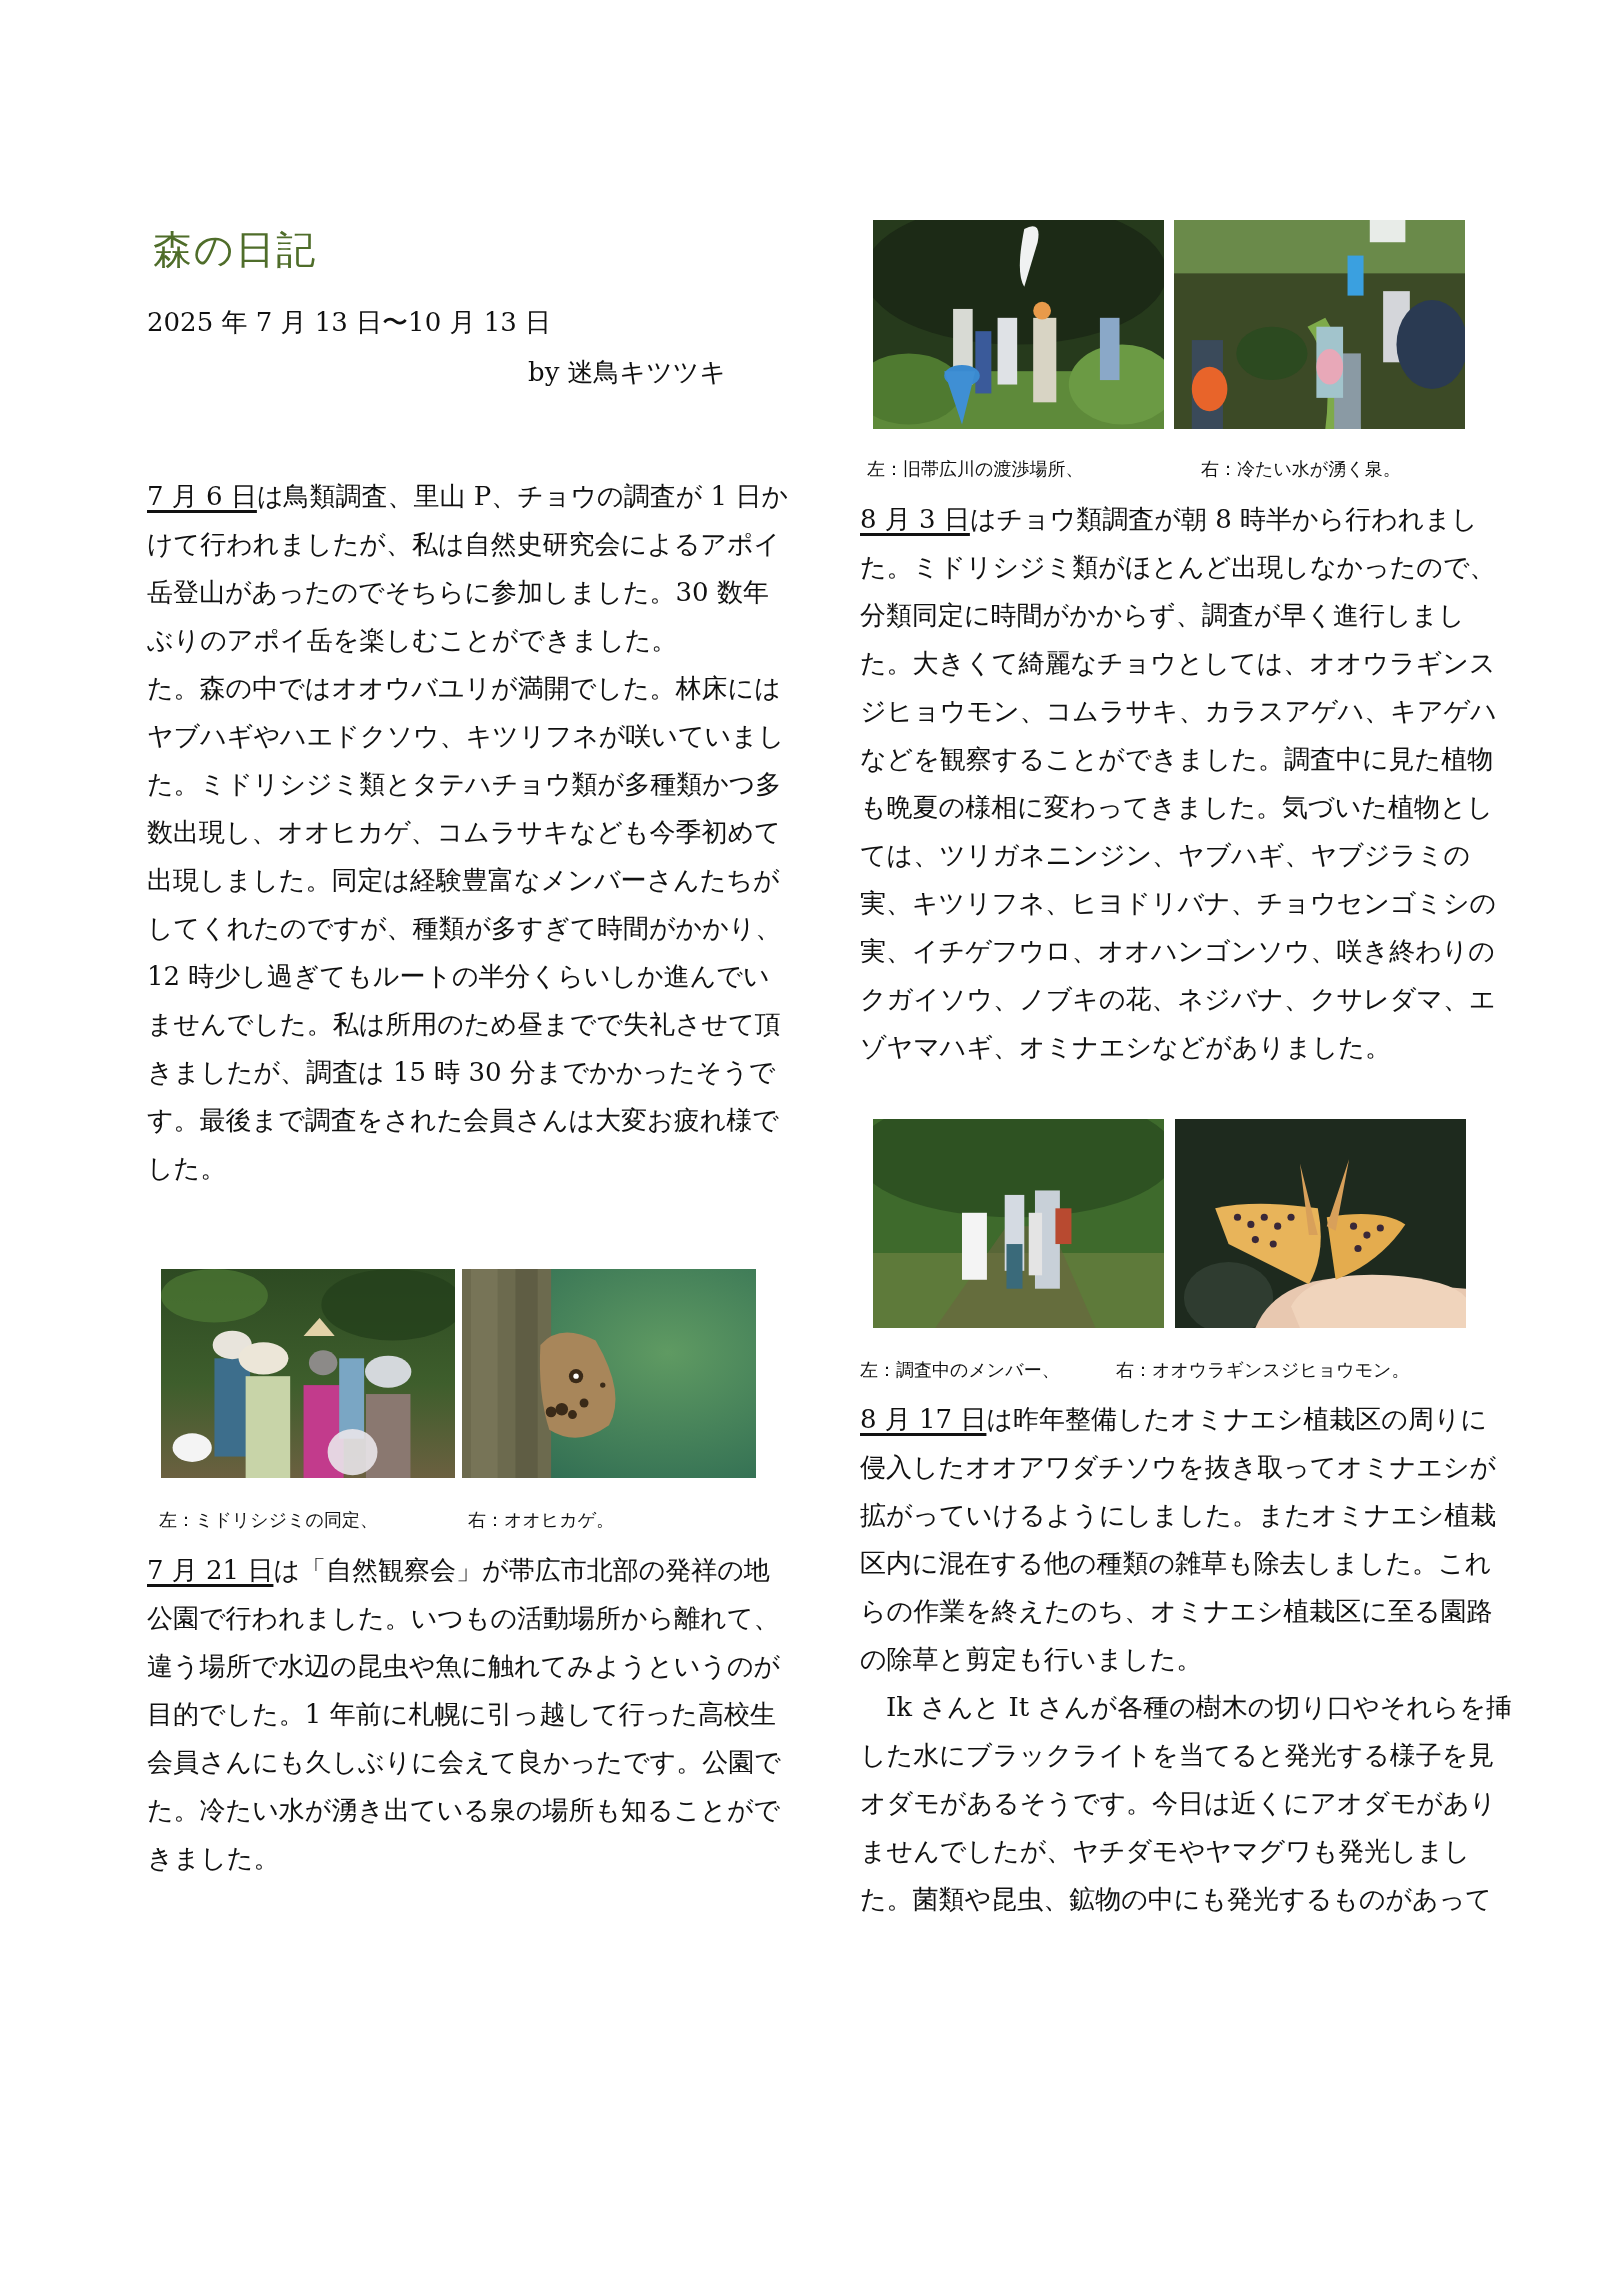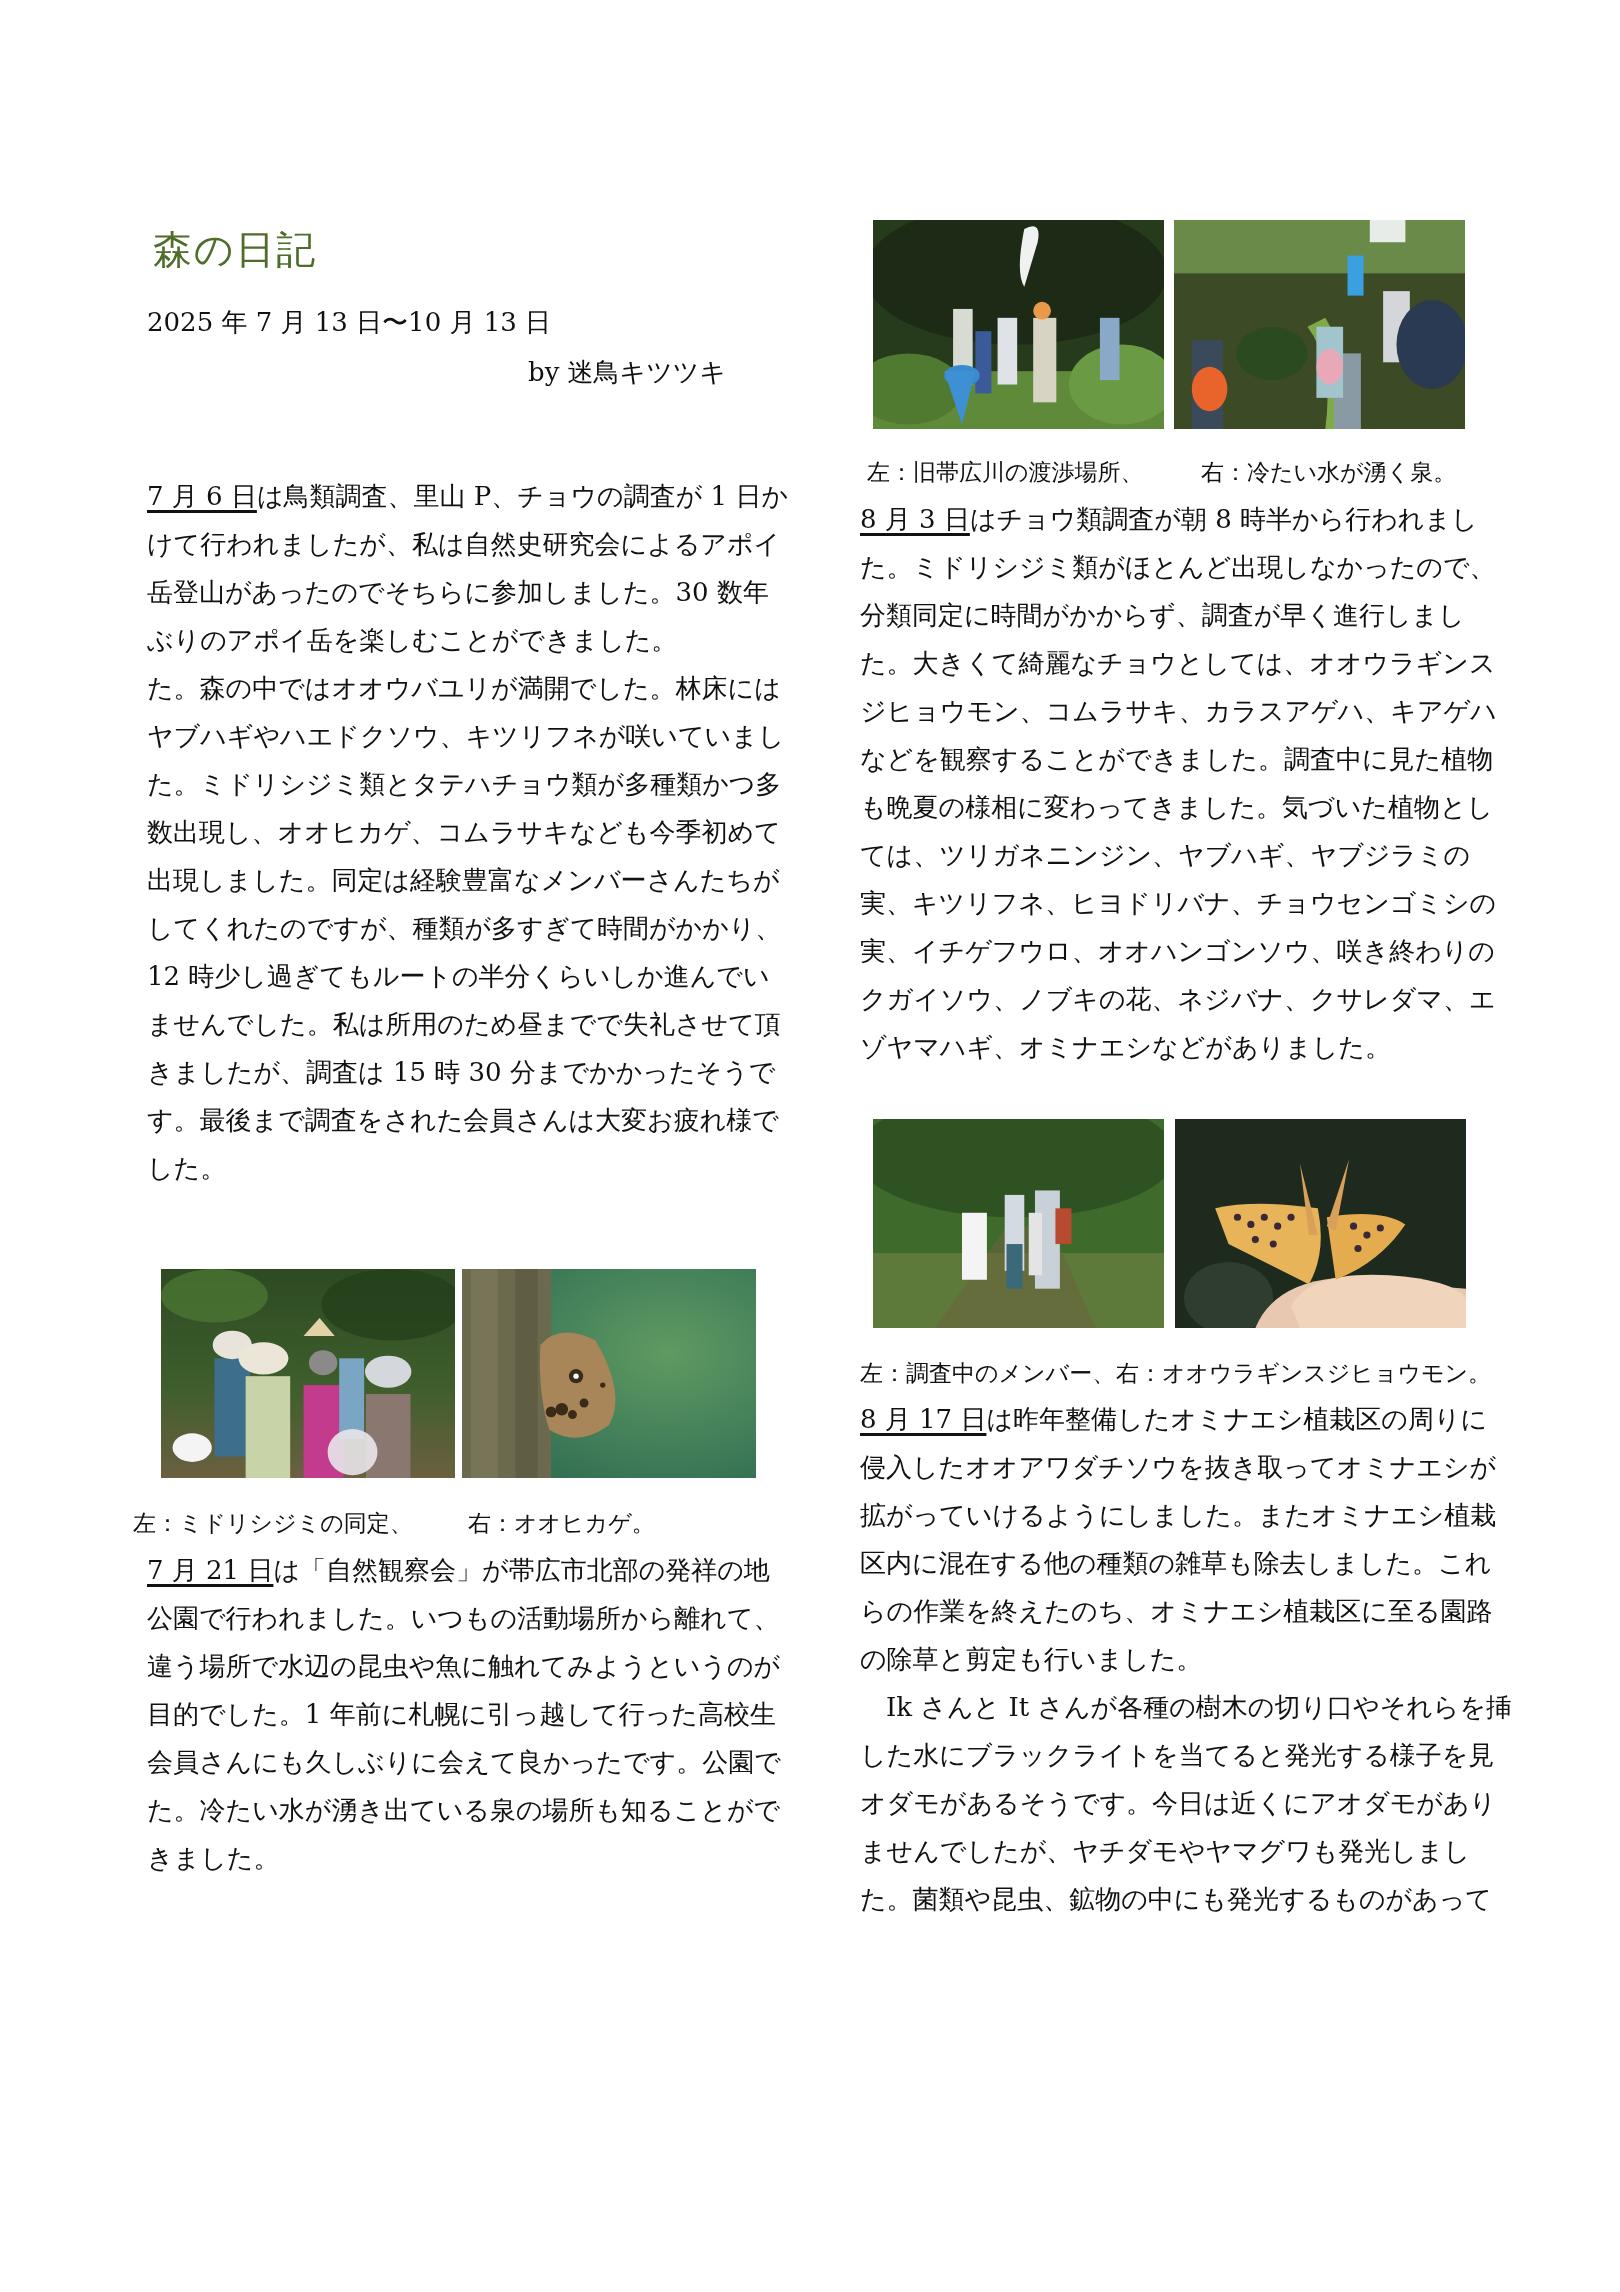--- a/index.html
+++ b/index.html
@@ -12,7 +12,7 @@
   .byline { left:528px; top:355px; font-size:26px; }
   .col { position:absolute; width:633px; font-size:26px; line-height:48px; }
   .ul { text-decoration:underline; text-decoration-thickness:2.7px; text-underline-offset:5.3px; }
-  .caption { position:absolute; font-size:23px; white-space:pre; }
+  .caption { position:absolute; font-size:18px; white-space:pre; }
   .photo { position:absolute; overflow:hidden; }
   .photo svg { width:100%; height:100%; display:block; }
   .line { display:block; white-space:nowrap; }

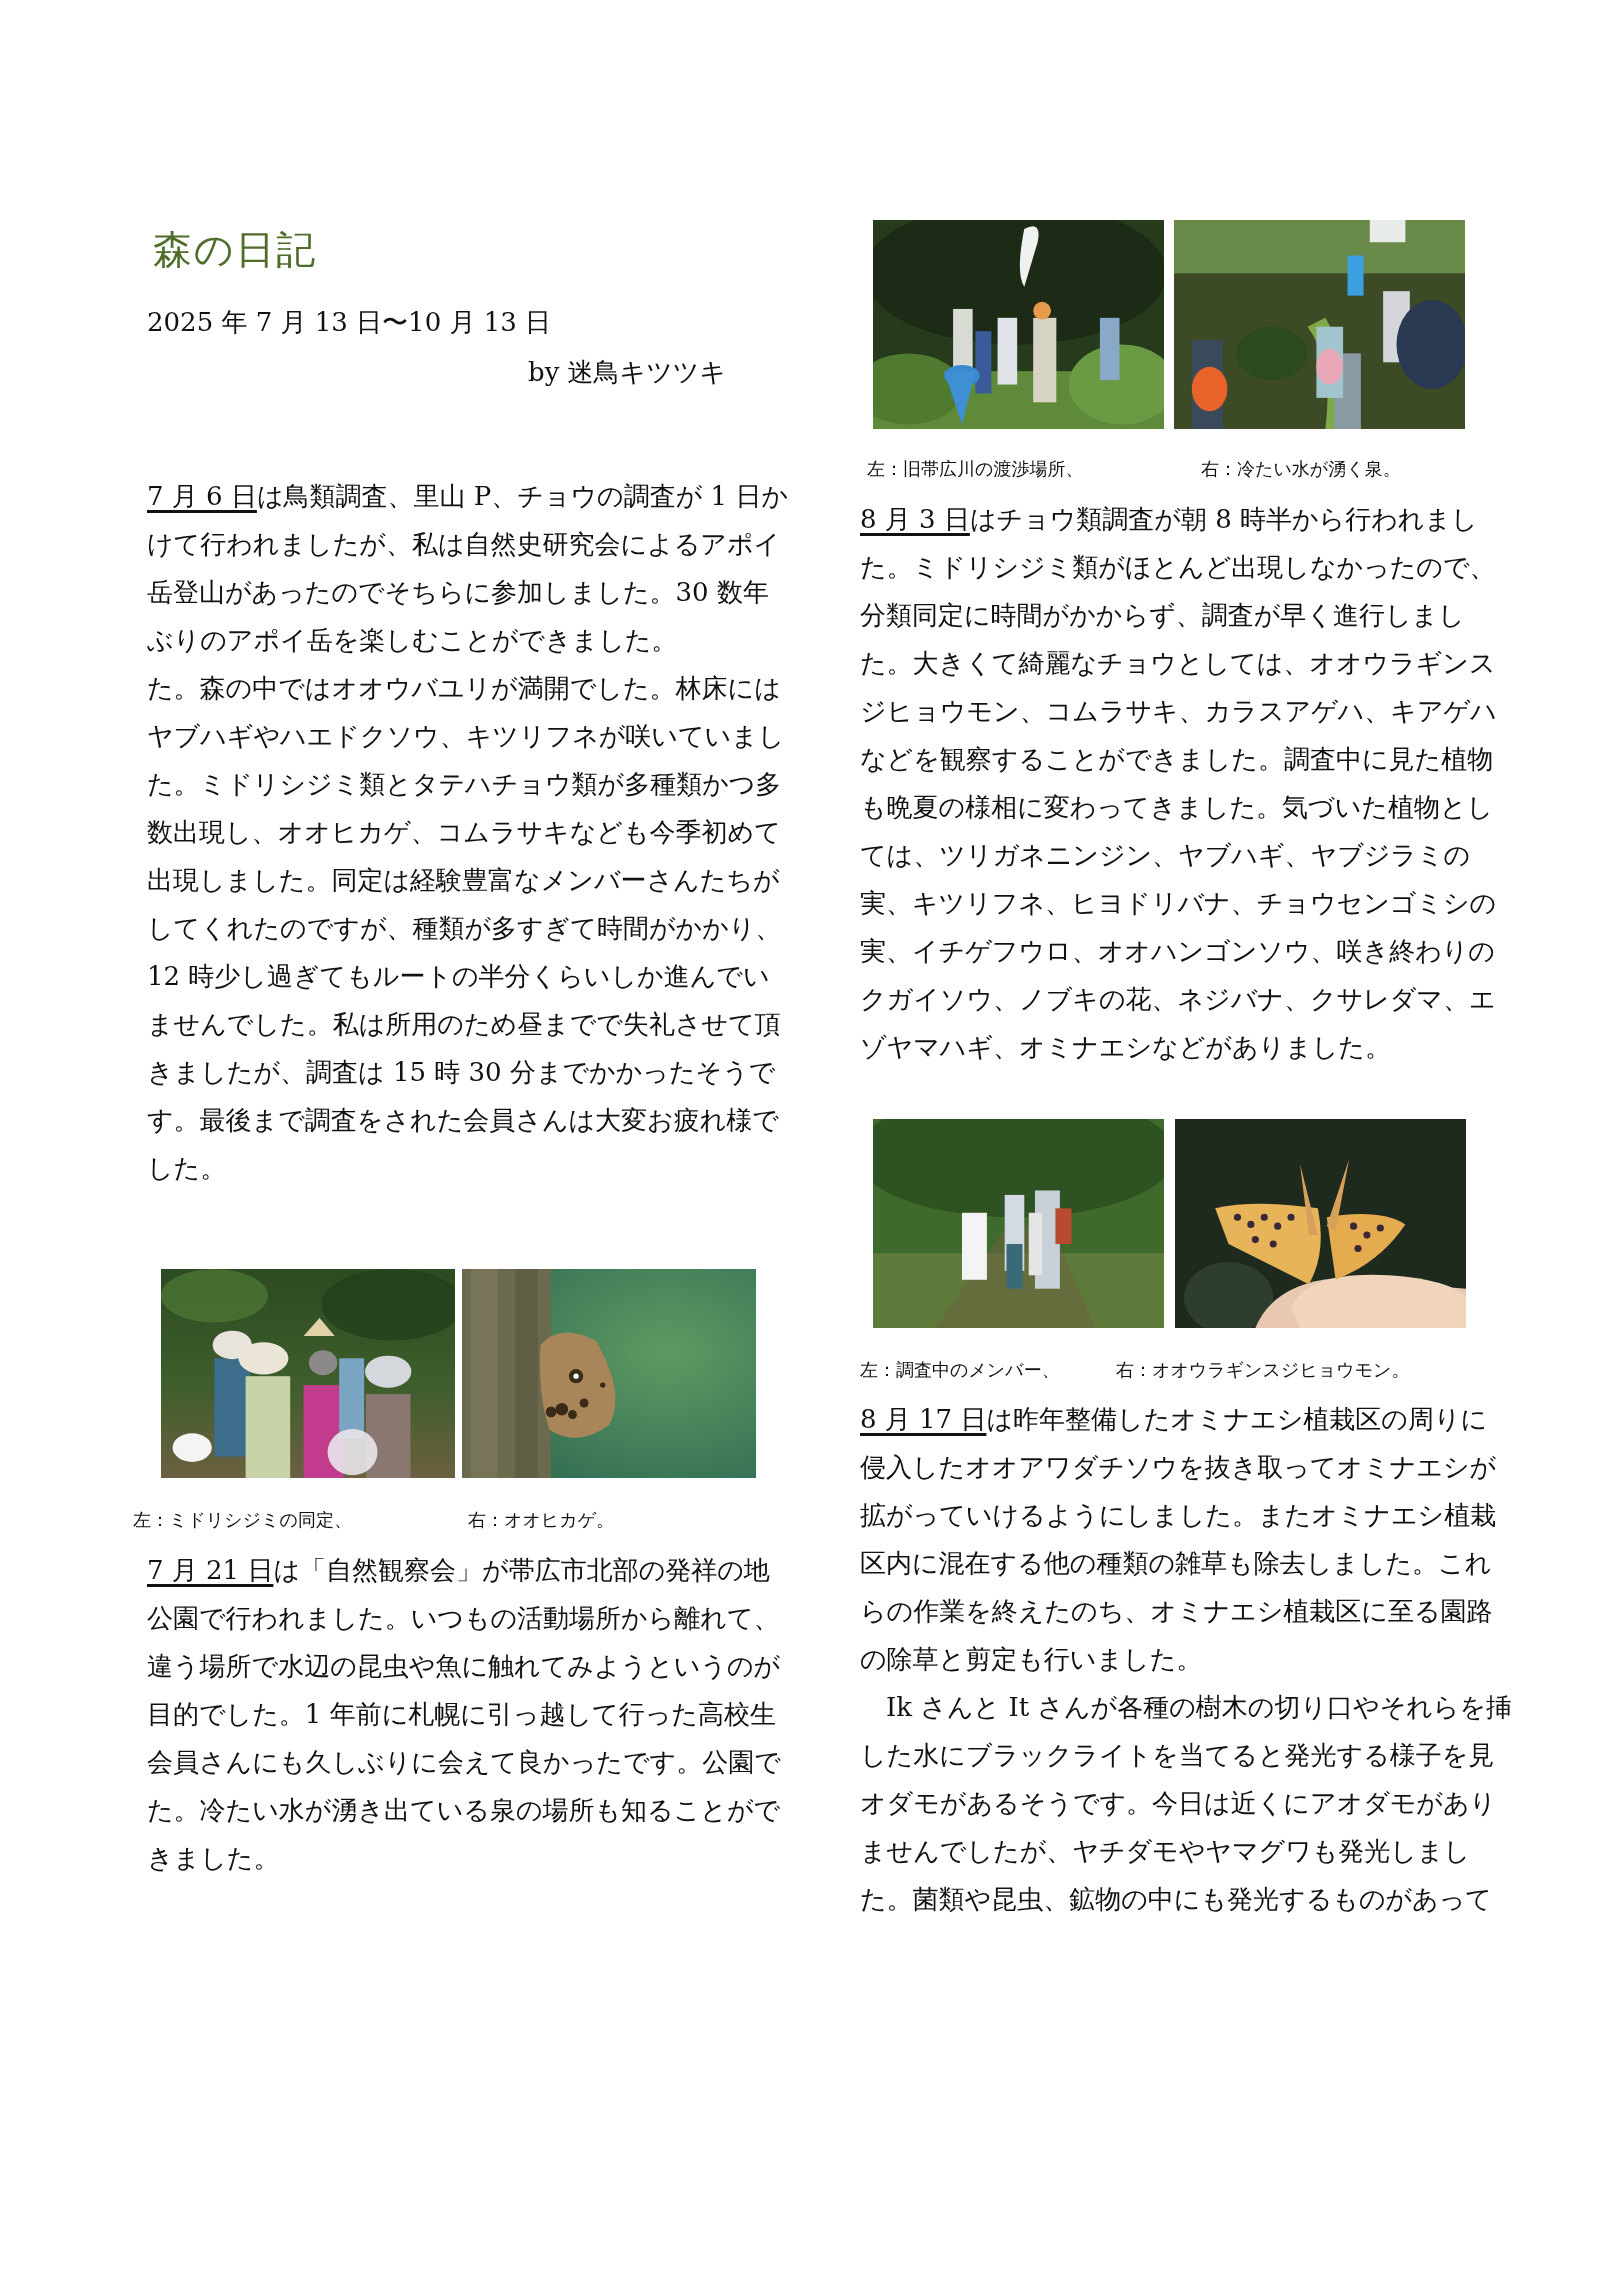--- a/index.html
+++ b/index.html
@@ -91,7 +91,7 @@
   </svg>
 </div>
 
-<div class="caption" style="left:133px; top:1508px;">左：ミドリシジミの同定、</div>
+<div class="caption" style="left:159px; top:1508px;">左：ミドリシジミの同定、</div>
 <div class="caption" style="left:468px; top:1508px;">右：オオヒカゲ。</div>
 
 <div class="col" style="left:147px; top:1546px;">

